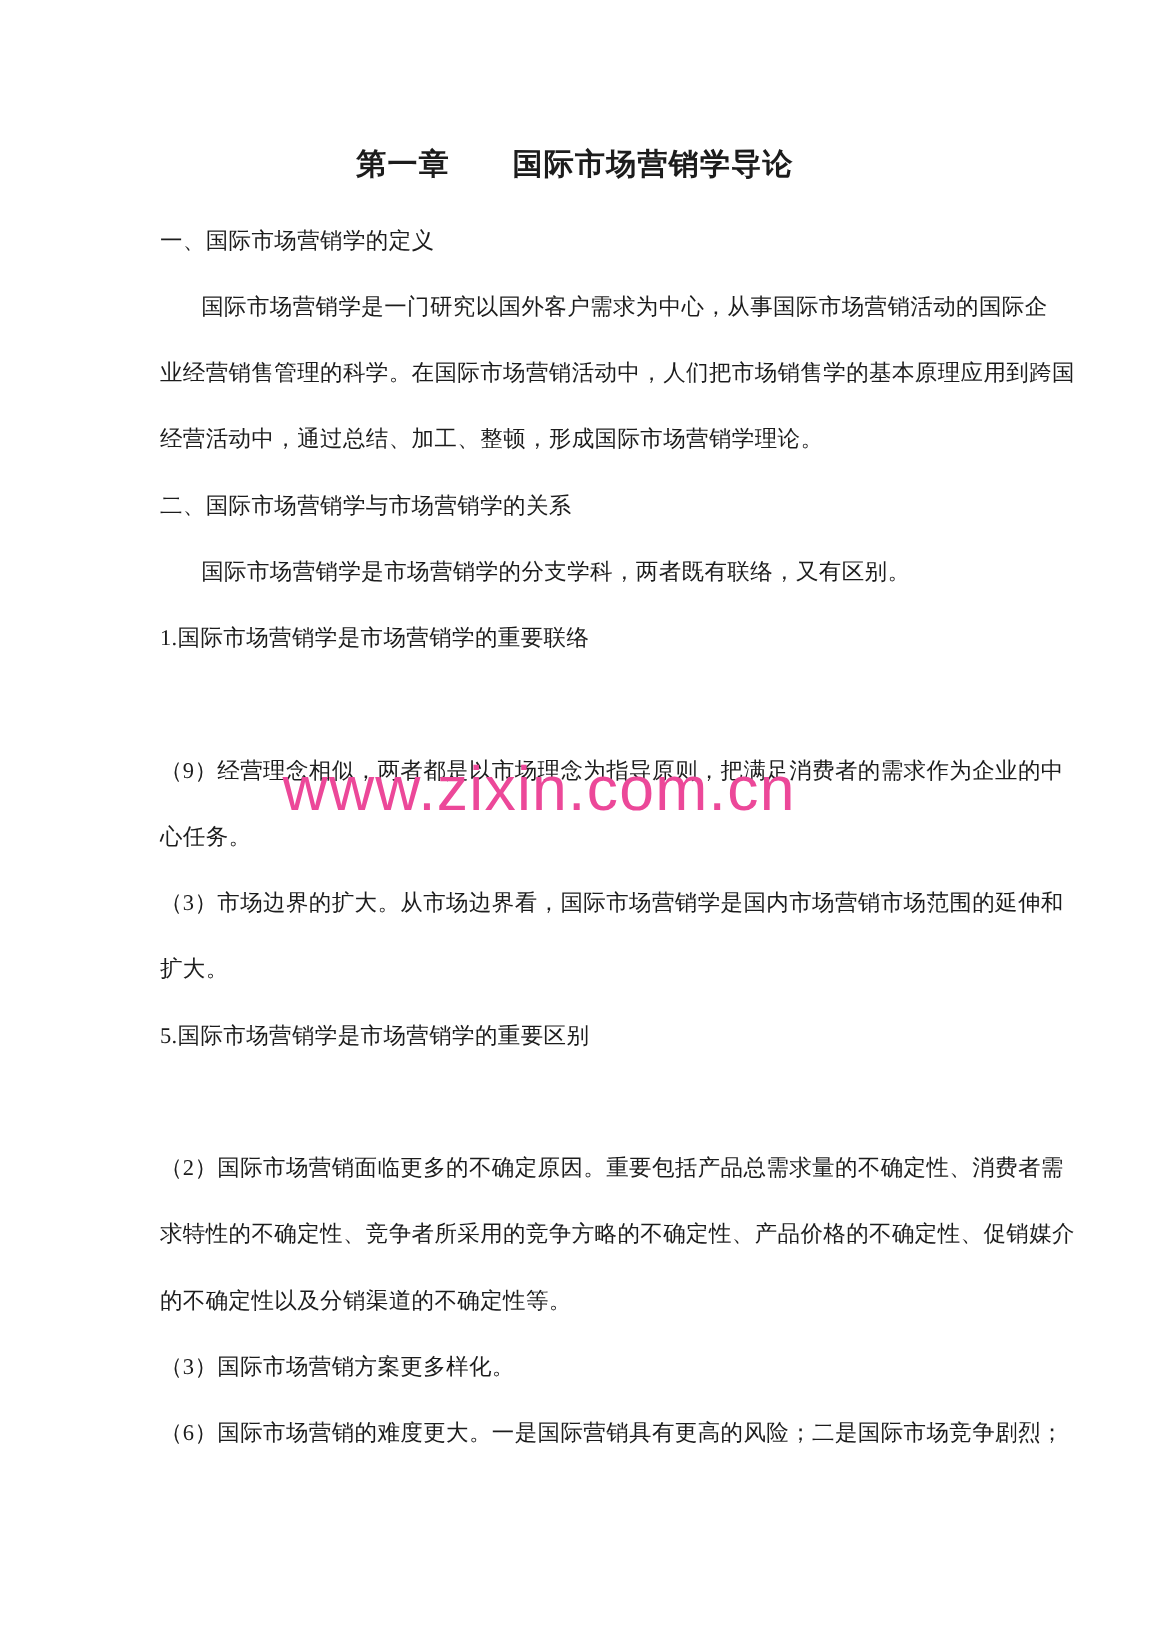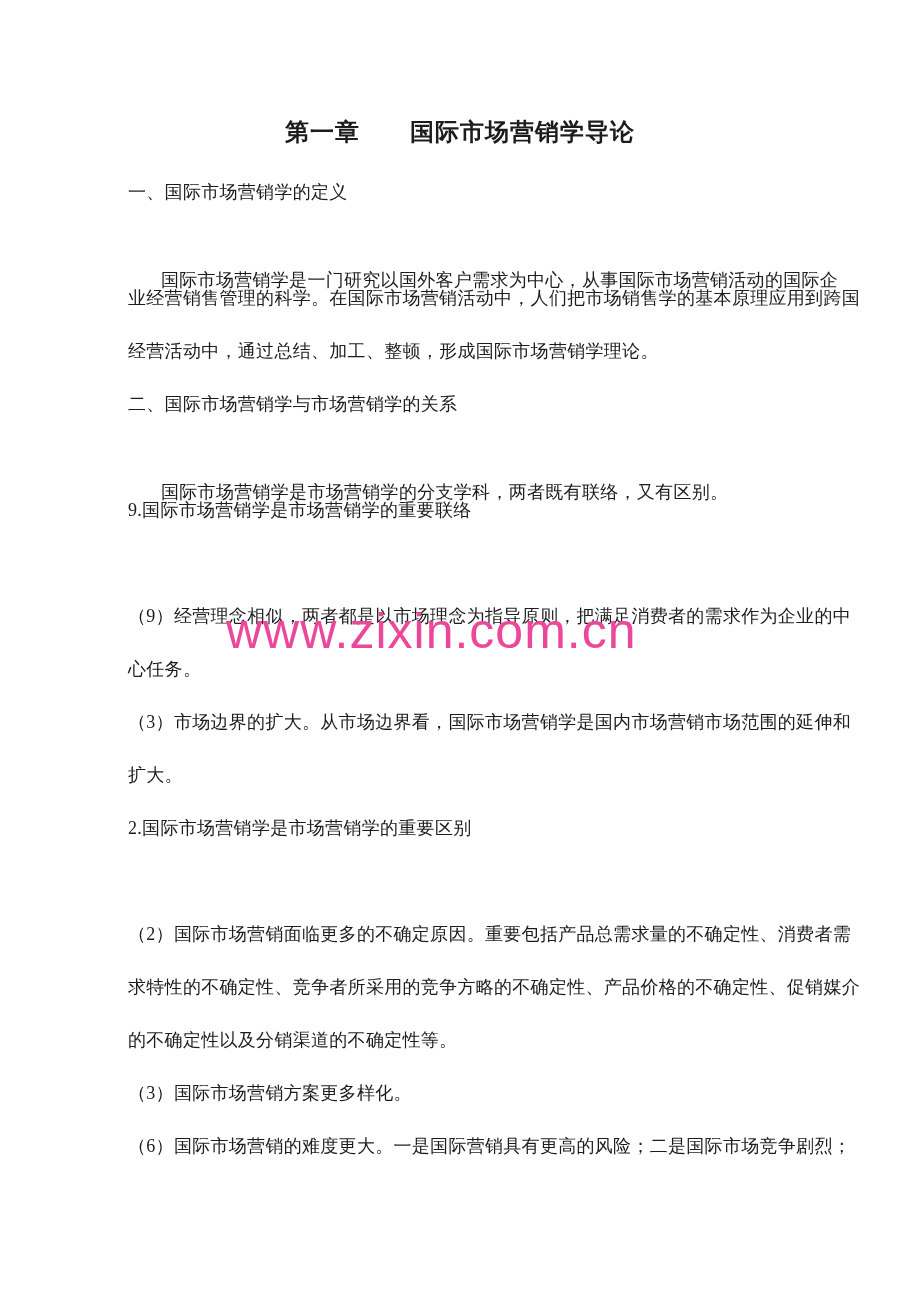--- a/index.html
+++ b/index.html
@@ -35,7 +35,7 @@
     white-space: pre;
     letter-spacing: 0.3px;
   }
-  .bl.indent { left: 161px; margin-top: 35px; }
+  .bl.indent { left: 161px; }
   .watermark {
     position: absolute;
     top: 606px;

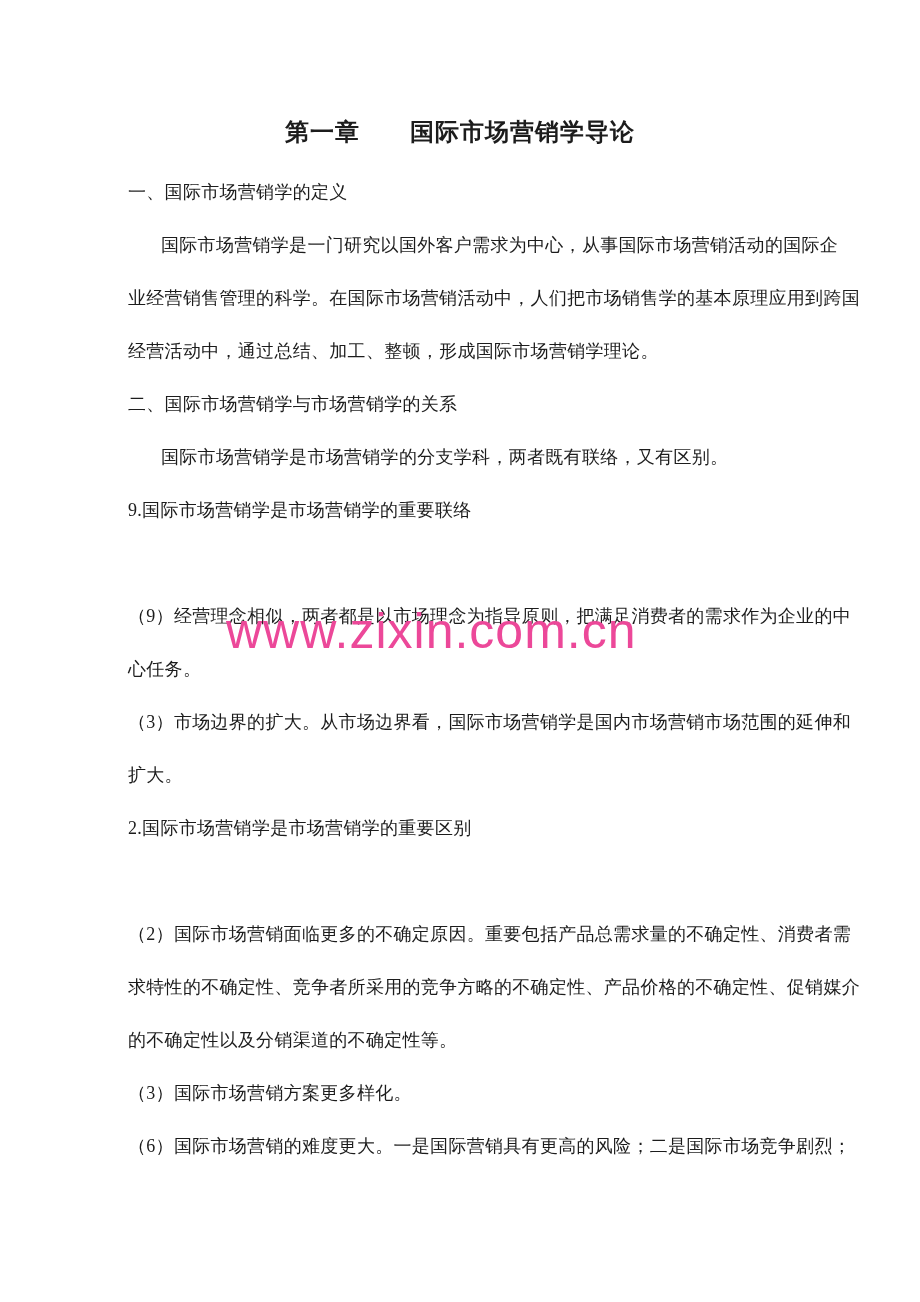--- a/index.html
+++ b/index.html
@@ -61,7 +61,7 @@
   <div class="bl" style="--i:4">二、国际市场营销学与市场营销学的关系</div>
   <div class="bl" style="--i:3">经营活动中，通过总结、加工、整顿，形成国际市场营销学理论。</div>
   <div class="bl indent" style="--i:5">国际市场营销学是市场营销学的分支学科，两者既有联络，又有区别。</div>
-  <div class="bl" style="--i:6">9.国际市场营销学是市场营销学的重要联络</div>
+  <div class="bl" style="--i:6">1.国际市场营销学是市场营销学的重要联络</div>
   <div class="bl" style="--i:8">（9）经营理念相似，两者都是以市场理念为指导原则，把满足消费者的需求作为企业的中</div>
   <div class="bl" style="--i:9">心任务。</div>
   <div class="bl" style="--i:10">（3）市场边界的扩大。从市场边界看，国际市场营销学是国内市场营销市场范围的延伸和</div>

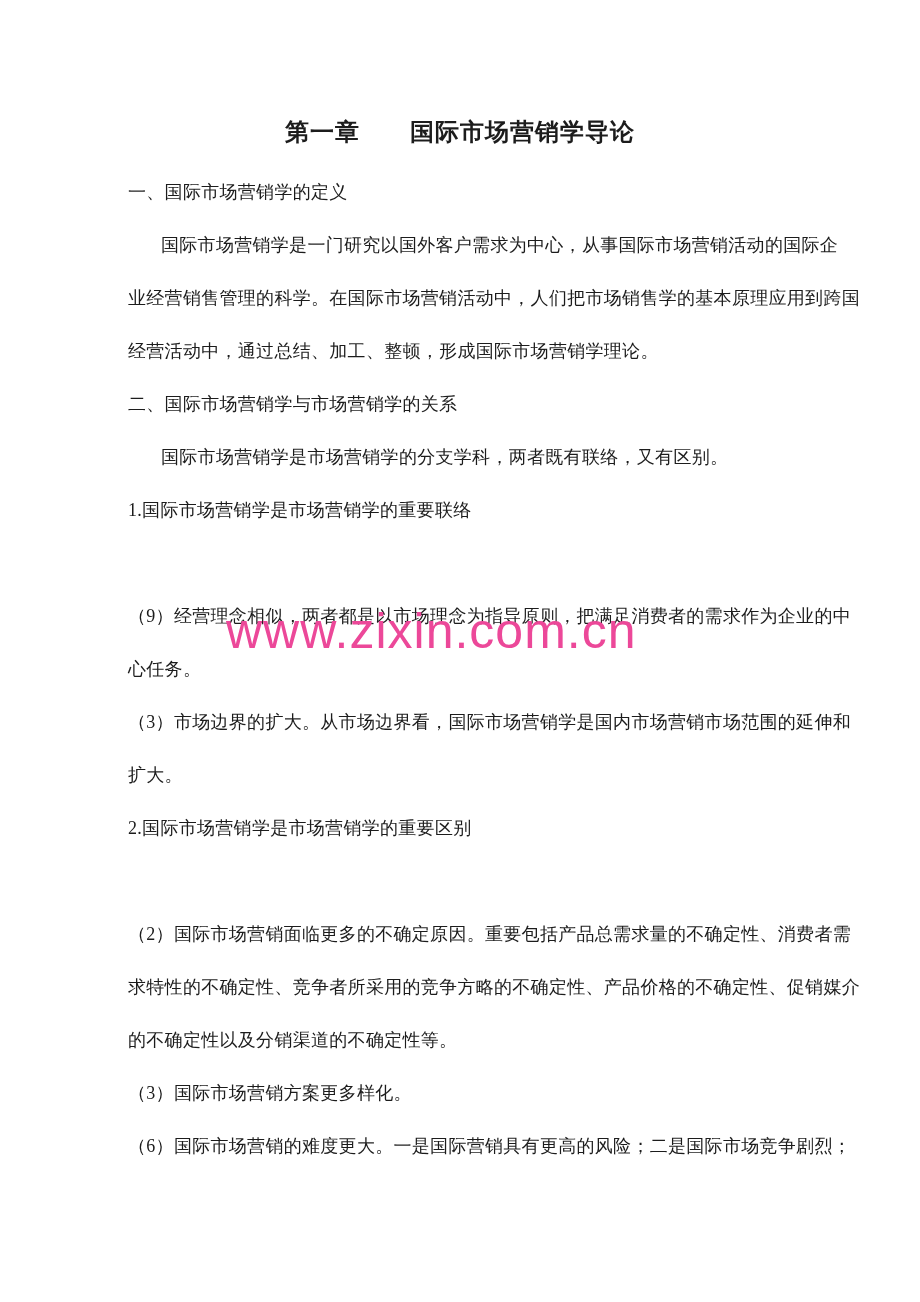--- a/index.html
+++ b/index.html
@@ -66,7 +66,7 @@
   <div class="bl" style="--i:9">心任务。</div>
   <div class="bl" style="--i:10">（3）市场边界的扩大。从市场边界看，国际市场营销学是国内市场营销市场范围的延伸和</div>
   <div class="bl" style="--i:11">扩大。</div>
-  <div class="bl" style="--i:12">2.国际市场营销学是市场营销学的重要区别</div>
+  <div class="bl" style="--i:12">5.国际市场营销学是市场营销学的重要区别</div>
   <div class="bl" style="--i:14">（2）国际市场营销面临更多的不确定原因。重要包括产品总需求量的不确定性、消费者需</div>
   <div class="bl" style="--i:15">求特性的不确定性、竞争者所采用的竞争方略的不确定性、产品价格的不确定性、促销媒介</div>
   <div class="bl" style="--i:16">的不确定性以及分销渠道的不确定性等。</div>

